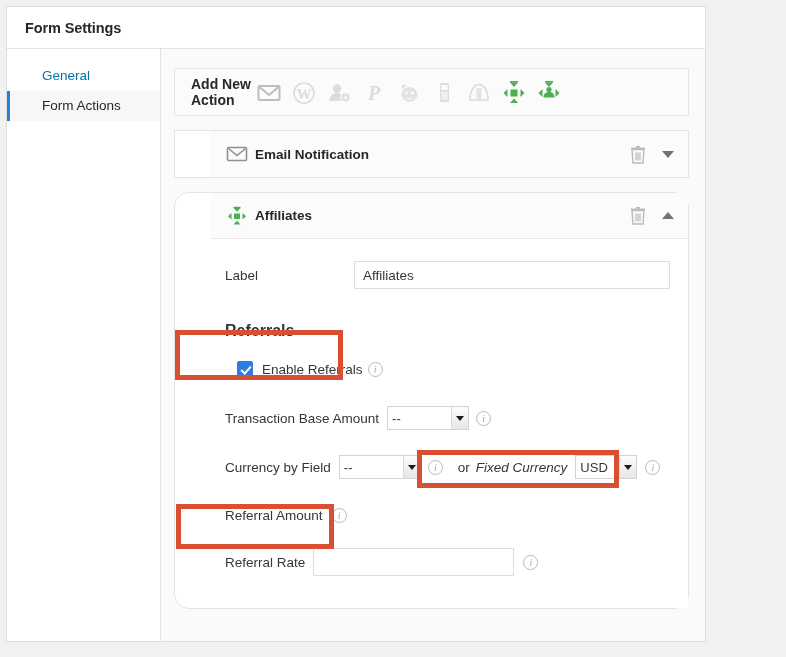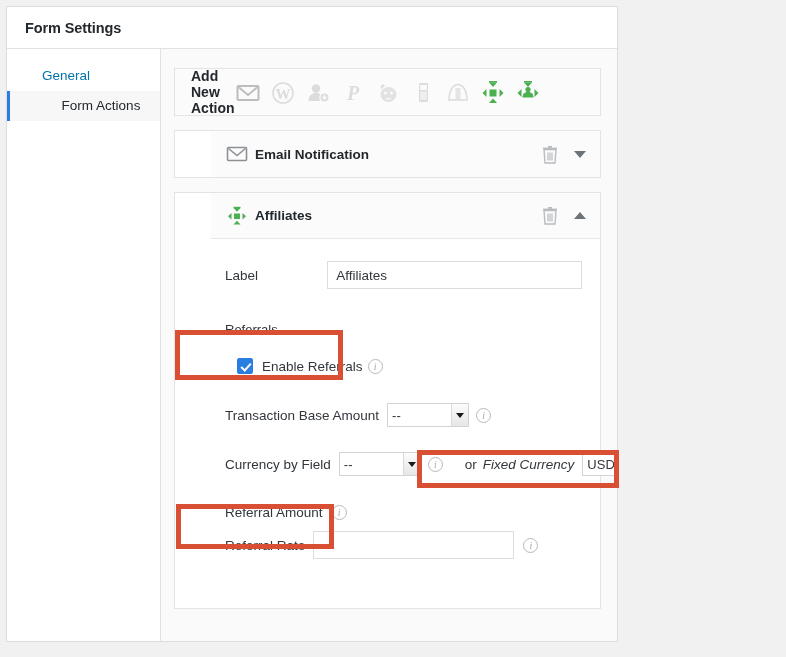--- a/index.html
+++ b/index.html
@@ -15,7 +15,7 @@
   #modal {
     position: absolute;
     left: 6px; top: 6px;
-    width: 612px; height: 636px;
+    width: 700px; height: 636px;
     background: #b91c1c;
     border: 1px solid #dddddd;
     overflow: hidden;

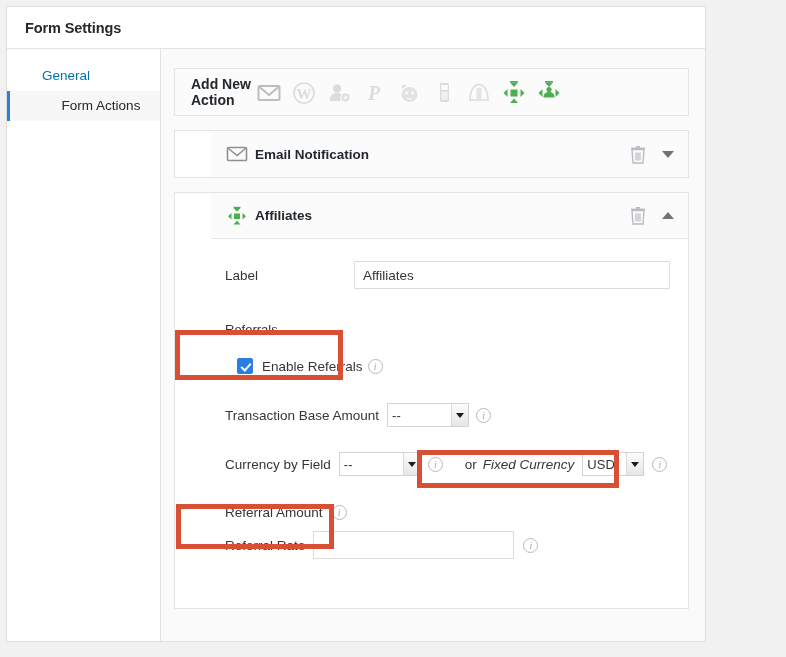--- a/index.html
+++ b/index.html
@@ -65,7 +65,6 @@
     color: #23282d;
     background: #f7f7f7;
     border-left: 3px solid #2a7de1;
-    text-align: center;
   }
 
   

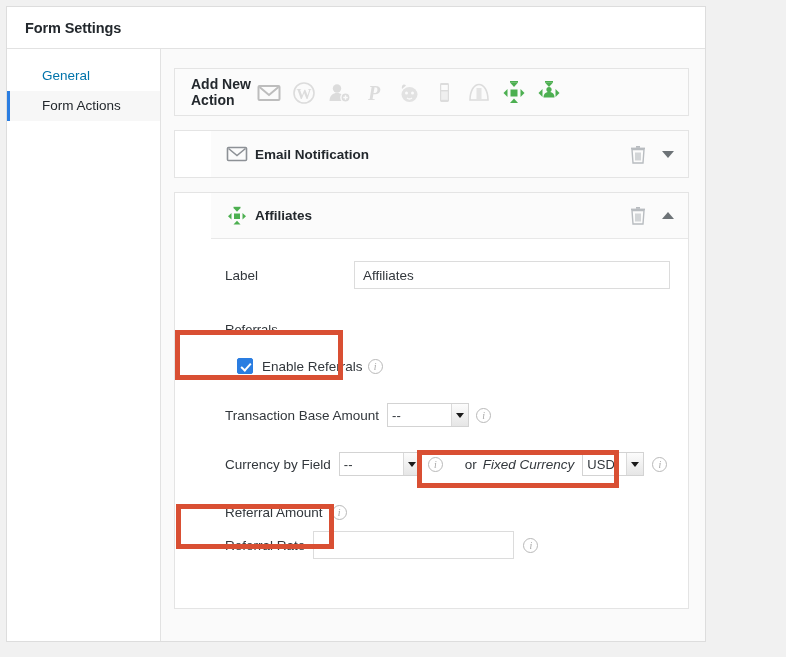--- a/index.html
+++ b/index.html
@@ -235,7 +235,7 @@
     pointer-events: none;
   }
 
-  #affiliates-panel { position: relative; }
+  #affiliates-panel { position: relative; border-radius: 15px; }
 </style>
 </head>
 <body>

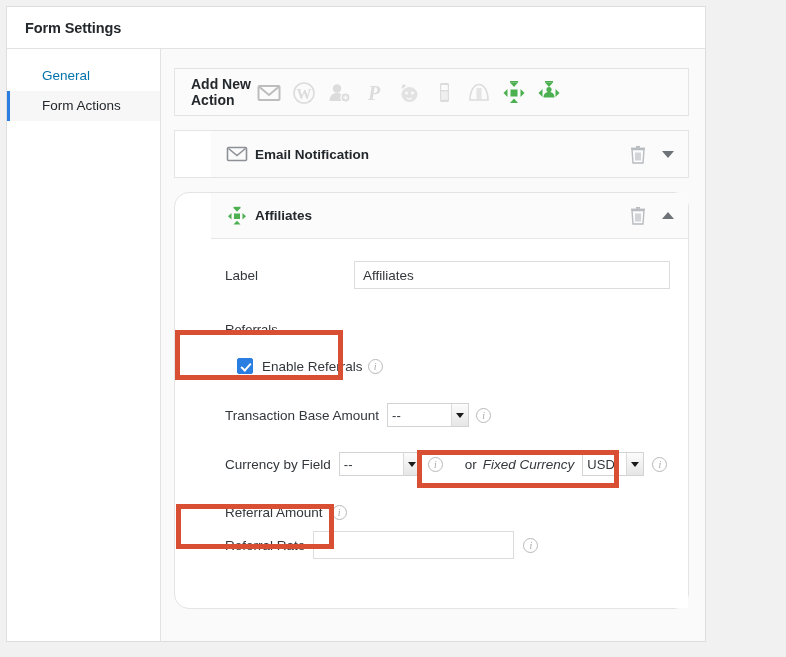--- a/index.html
+++ b/index.html
@@ -223,8 +223,8 @@
   }
 
   .section-caption {
-    font-size: 13px;
-    font-weight: normal;
+    font-size: 16px;
+    font-weight: bold;
     color: #32373c;
   }
 

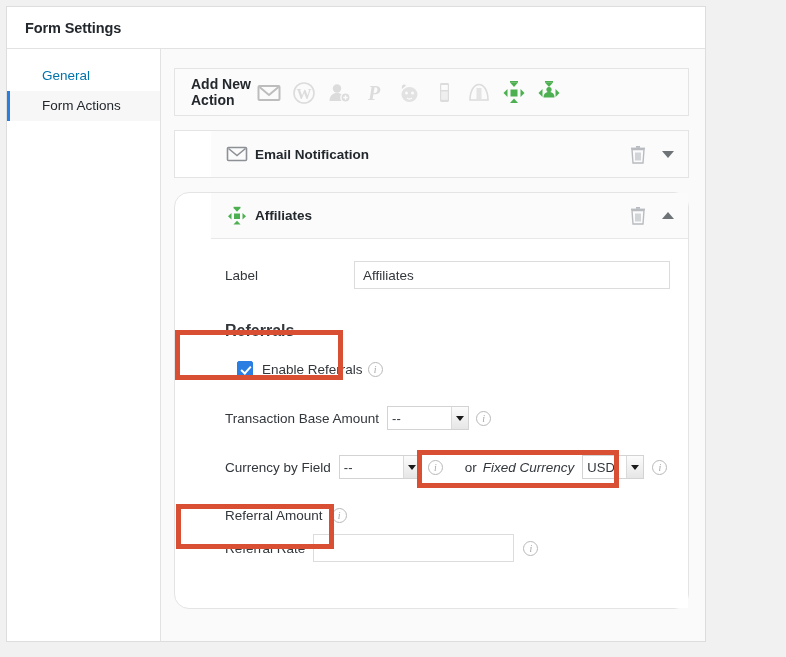--- a/index.html
+++ b/index.html
@@ -400,7 +400,7 @@
                 </span>
             </div>
             <div class="info-ico" style="margin-left:7px;">i</div>
-            <div class="flabel" style="margin-left:22px;">or</div>
+            <div class="flabel" style="margin-left:15px;">or</div>
             <div class="flabel" style="margin-left:6px;font-style:italic;">Fixed Currency</div>
             <div class="selwrap" style="margin-left:8px;">
               <select class="sel" style="width:62px;">

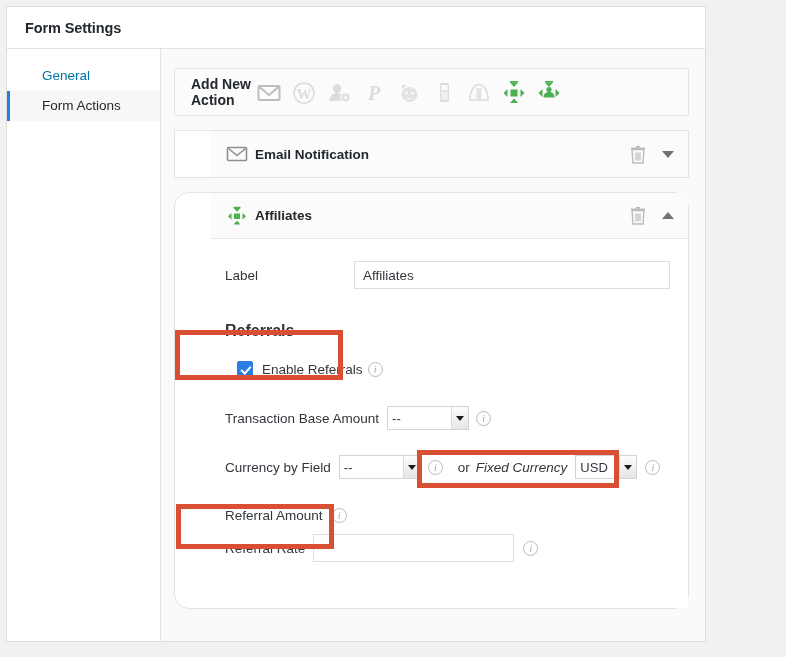--- a/index.html
+++ b/index.html
@@ -413,7 +413,7 @@
             <div class="info-ico" style="margin-left:8px;">i</div>
           </div>
 
-          <div class="frow" style="margin-bottom:11px;">
+          <div class="frow" style="margin-bottom:25px;">
             <div class="flabel">Referral Amount</div>
             <div class="info-ico" style="margin-left:9px;">i</div>
           </div>

